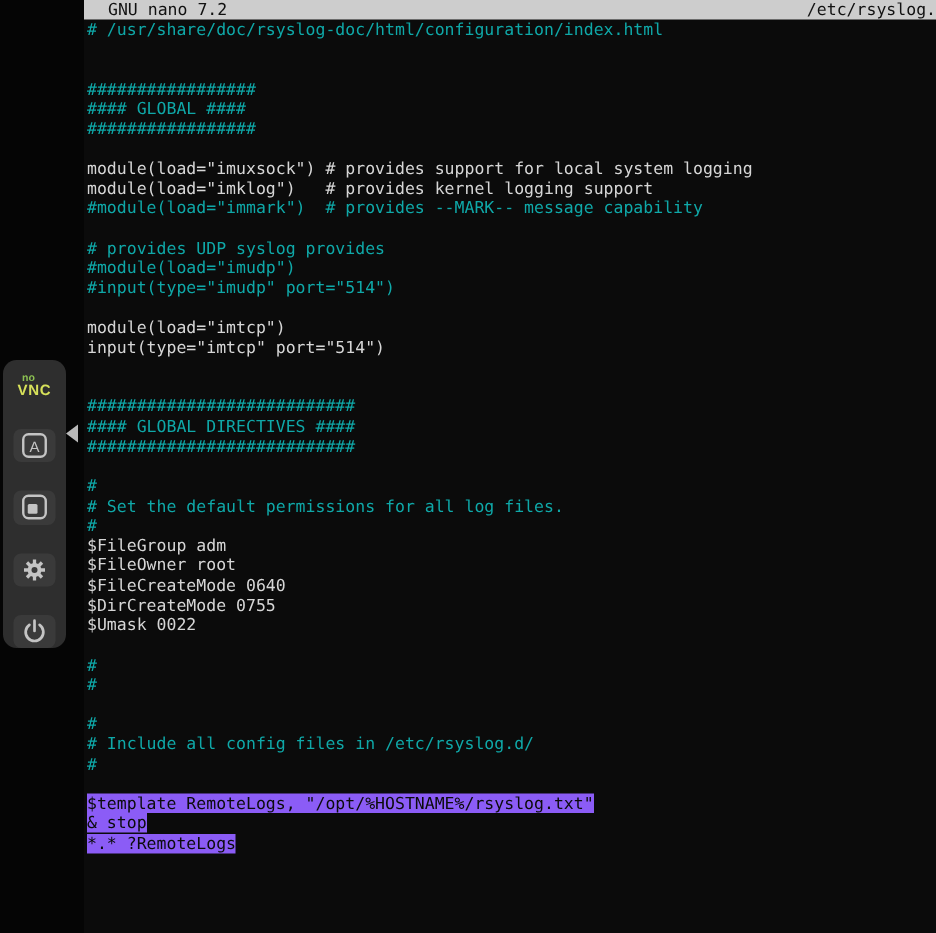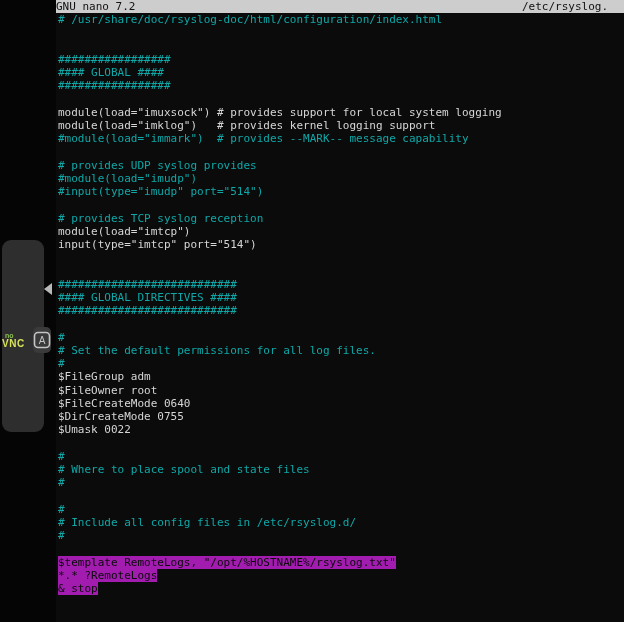--- a/index.html
+++ b/index.html
@@ -19,7 +19,7 @@
     display:flex;justify-content:space-between;
     white-space:pre;overflow:hidden;
   }
-  .titlebar .app{padding-left:0;}
+  .titlebar .app{padding-left:16px;}
   .titlebar .file{padding-right:16px;}
   .buffer{padding-left:2px;}
   .line{

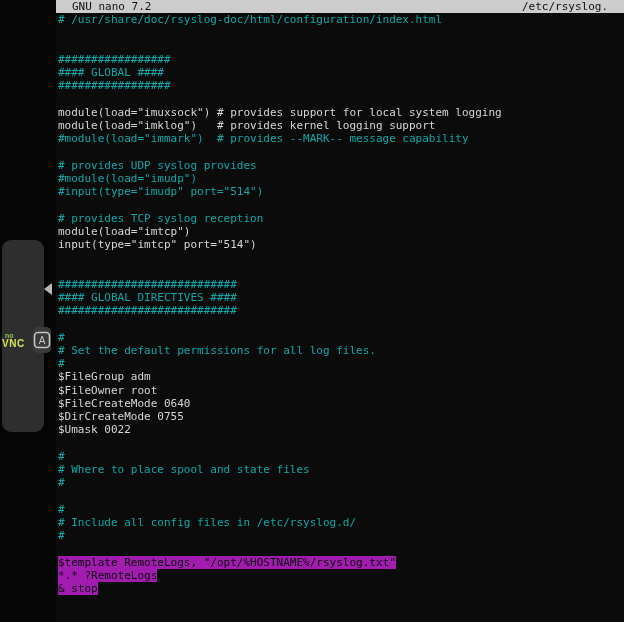--- a/index.html
+++ b/index.html
@@ -20,7 +20,7 @@
     white-space:pre;overflow:hidden;
   }
   .titlebar .app{padding-left:16px;}
-  .titlebar .file{padding-right:16px;}
+  .titlebar .file{padding-right:0;}
   .buffer{padding-left:2px;}
   .line{
     height:13.24px;line-height:13.24px;font-size:11px;

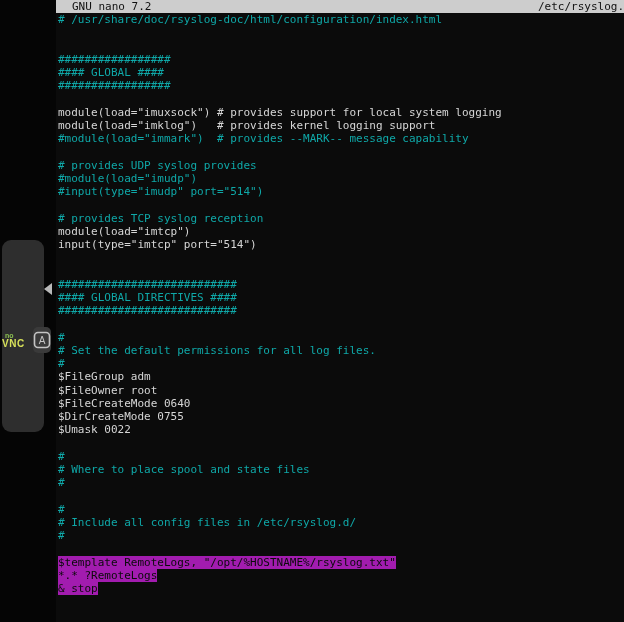--- a/index.html
+++ b/index.html
@@ -122,7 +122,6 @@
         <div class="line comment">#module(load="imudp")</div>
         <div class="line comment">#input(type="imudp" port="514")</div>
         <div class="line blank">&nbsp;</div>
-        <div class="line comment"># provides TCP syslog reception</div>
         <div class="line code">module(load="imtcp")</div>
         <div class="line code">input(type="imtcp" port="514")</div>
         <div class="line blank">&nbsp;</div>

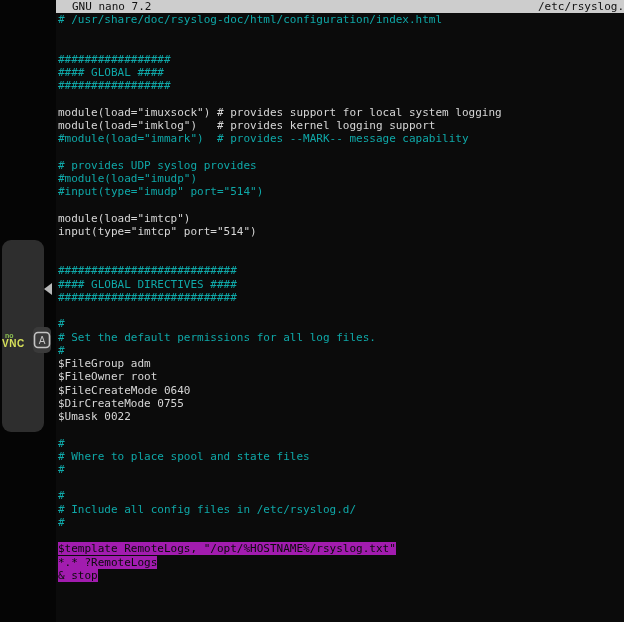--- a/index.html
+++ b/index.html
@@ -34,8 +34,8 @@
   .vnc-panel{
     position:absolute;left:2px;top:240px;width:42px;height:192px;
     background:#2e2e2e;border-radius:9px;
-    display:flex;flex-direction:row;align-items:center;
-    justify-content:flex-start;gap:8px;padding-top:7px;box-sizing:border-box;
+    display:flex;flex-direction:column;align-items:center;
+    justify-content:flex-start;gap:19px;padding-top:7px;box-sizing:border-box;
   }
   .vnc-logo{text-align:center;line-height:1;padding:2px 0 1px 0;}
   .logo-no{display:block;font-family:"Liberation Sans",sans-serif;font-size:7px;font-weight:bold;color:#8cc152;text-align:left;padding-left:3px;}

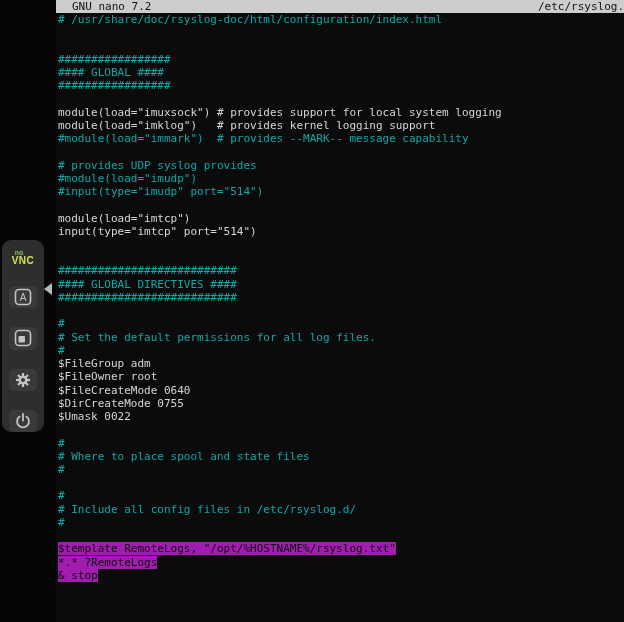--- a/index.html
+++ b/index.html
@@ -140,7 +140,6 @@
         <div class="line code">$Umask 0022</div>
         <div class="line blank">&nbsp;</div>
         <div class="line comment">#</div>
-        <div class="line comment"># Where to place spool and state files</div>
         <div class="line comment">#</div>
         <div class="line blank">&nbsp;</div>
         <div class="line comment">#</div>

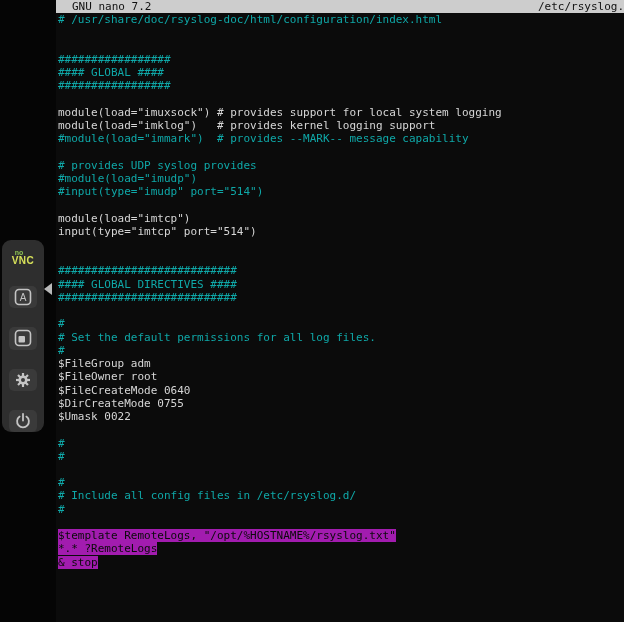--- a/index.html
+++ b/index.html
@@ -29,7 +29,7 @@
   .line.comment{color:#0fa8a8;}
   .line.code{color:#d6d6d6;}
   .line.blank{color:transparent;}
-  .line.selected .sel{background:#a21caf;color:#0b0b0b;}
+  .line.selected .sel{background:#8b5cf6;color:#0b0b0b;}
   
   .vnc-panel{
     position:absolute;left:2px;top:240px;width:42px;height:192px;

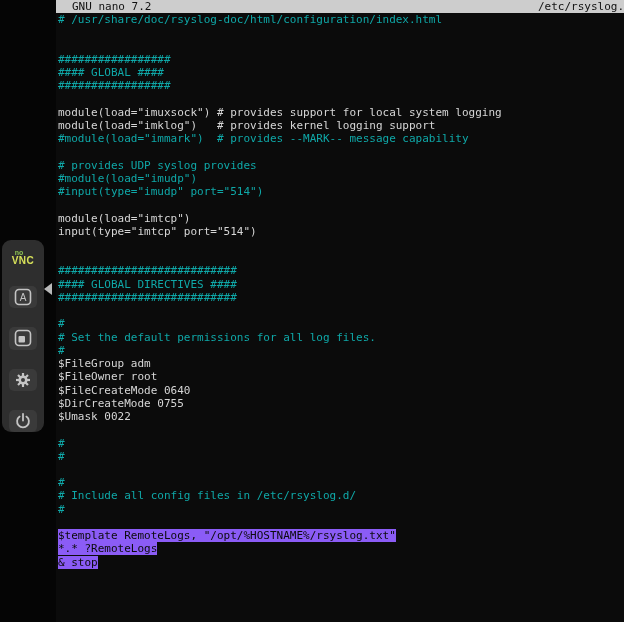--- a/index.html
+++ b/index.html
@@ -147,8 +147,8 @@
         <div class="line comment">#</div>
         <div class="line blank">&nbsp;</div>
         <div class="line selected"><span class="sel">$template RemoteLogs, "/opt/%HOSTNAME%/rsyslog.txt"</span></div>
+        <div class="line selected"><span class="sel">&amp; stop</span></div>
         <div class="line selected"><span class="sel">*.* ?RemoteLogs</span></div>
-        <div class="line selected"><span class="sel">&amp; stop</span></div>
       </div>
   </div>
 

